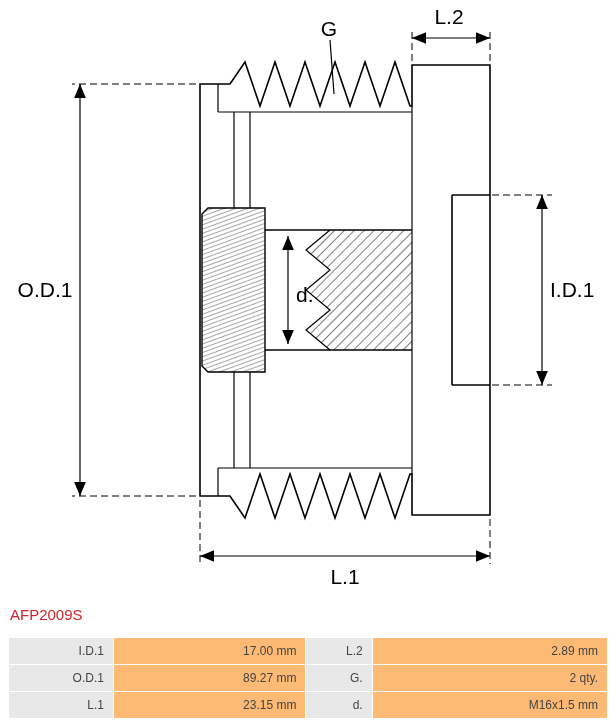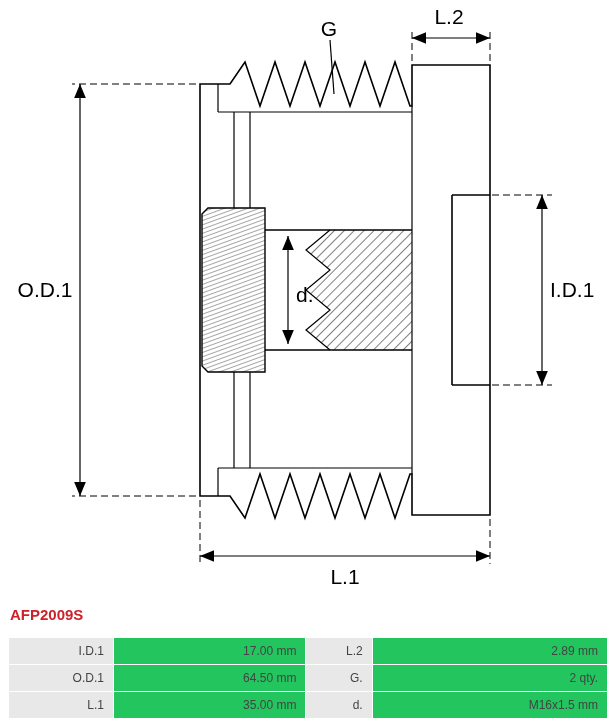--- a/index.html
+++ b/index.html
@@ -15,7 +15,7 @@
   .ext{stroke:#000;stroke-width:1;stroke-dasharray:7 4;fill:none;}
   #part-number{
     position:absolute;left:10px;top:606px;
-    font-size:15px;font-weight:bold;color:#cc2229;
+    font-size:15px;font-weight:normal;color:#cc2229;
   }
   #spec{
     position:absolute;left:8px;top:637px;width:600px;

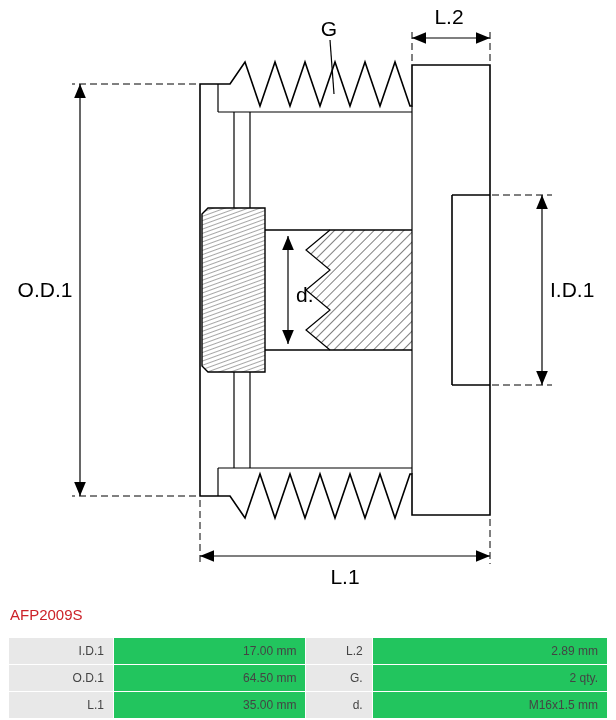--- a/index.html
+++ b/index.html
@@ -24,7 +24,7 @@
   }
   #spec td{padding:6px 9px;text-align:right;overflow:hidden;white-space:nowrap;}
   #spec td.lbl{background:#e8e8e8;}
-  #spec td.val{background:#22c55e;}
+  #spec td.val{background:#fdba74;}
   #spec col.c1{width:102px;} #spec col.c2{width:188px;}
   #spec col.c3{width:64px;}  #spec col.c4{width:230px;}
 </style>

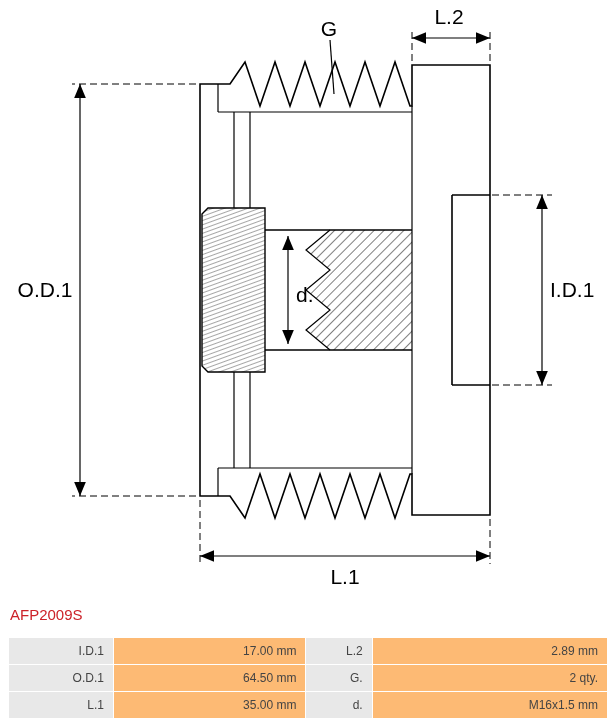--- a/index.html
+++ b/index.html
@@ -138,7 +138,7 @@
     </tr>
     <tr>
       <td class="lbl">O.D.1</td>
-      <td class="val">64.50 mm</td>
+      <td class="val">89.27 mm</td>
       <td class="lbl">G.</td>
       <td class="val">2 qty.</td>
     </tr>

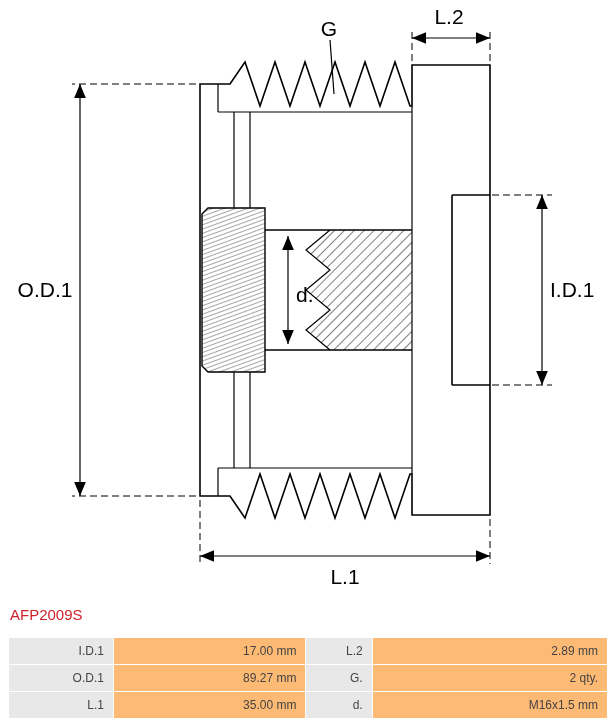--- a/index.html
+++ b/index.html
@@ -144,7 +144,7 @@
     </tr>
     <tr>
       <td class="lbl">L.1</td>
-      <td class="val">35.00 mm</td>
+      <td class="val">23.15 mm</td>
       <td class="lbl">d.</td>
       <td class="val">M16x1.5 mm</td>
     </tr>

